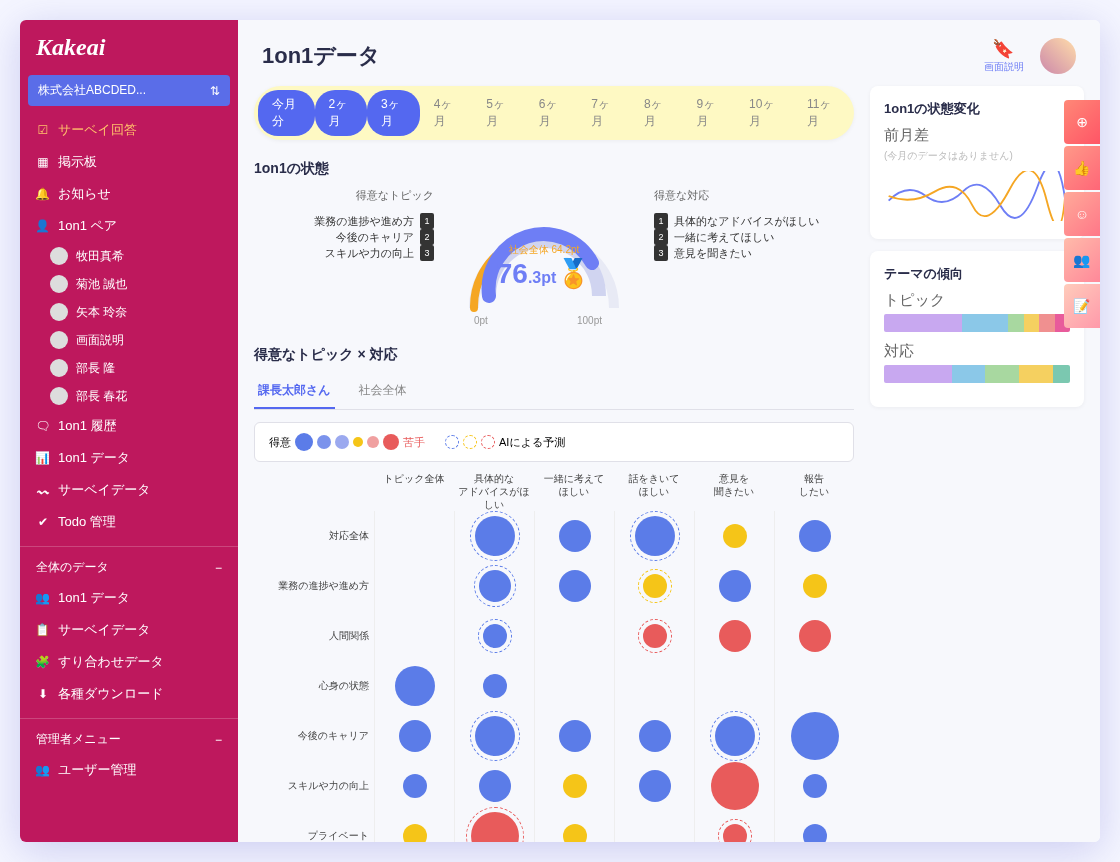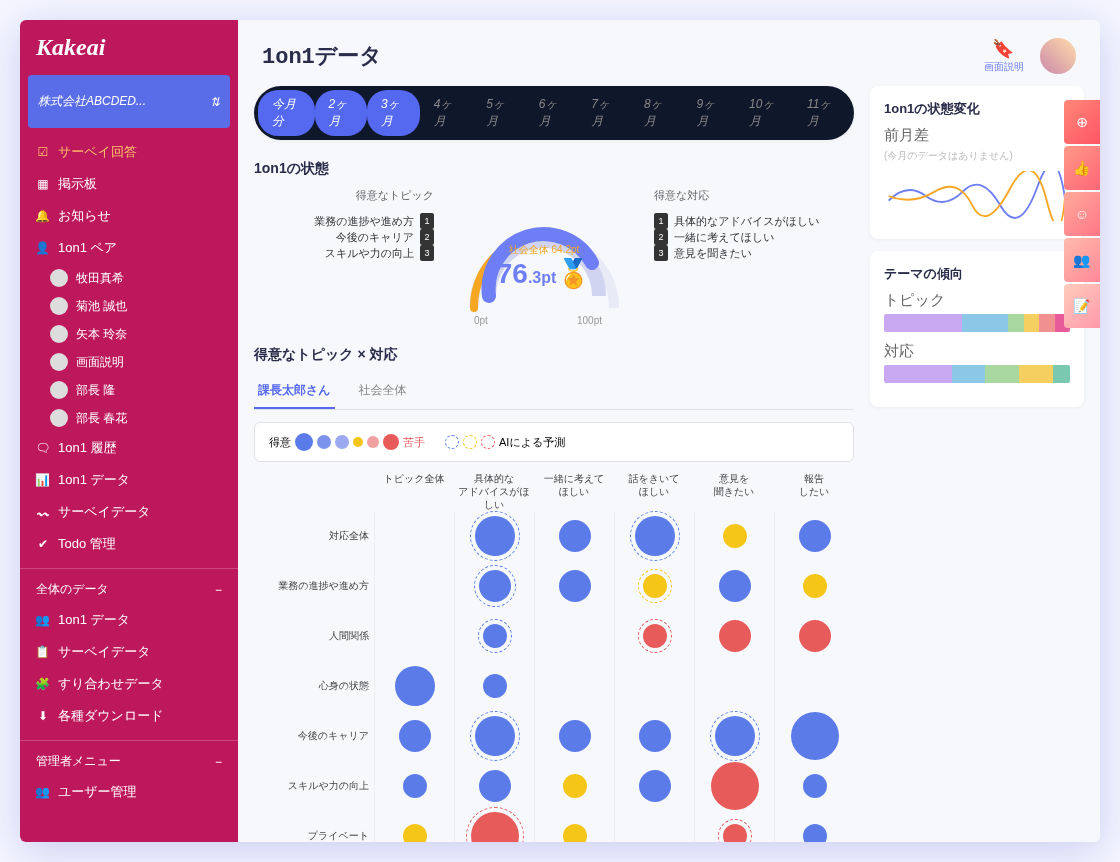--- a/index.html
+++ b/index.html
@@ -20,7 +20,7 @@
 
 .main { flex: 1; background: #f7f8fc; overflow: auto; padding: 0 0 20px 0; position: relative; }
 .header { display: flex; align-items: center; justify-content: space-between; padding: 18px 24px 12px; }
-.page-title { font-size: 22px; font-weight: bold; color: #2a2d4a; font-family: Liberation Mono, monospace; }
+.page-title { font-size: 22px; font-weight: bold; color: #2a2d4a; }
 .header-right { display: flex; align-items: center; gap: 16px; }
 .help-btn { display: flex; flex-direction: column; align-items: center; color: #6e7ef5; font-size: 10px; cursor: pointer; }
 .avatar-lg { width: 36px; height: 36px; border-radius: 50%; background: linear-gradient(45deg,#c8a,#fda); }

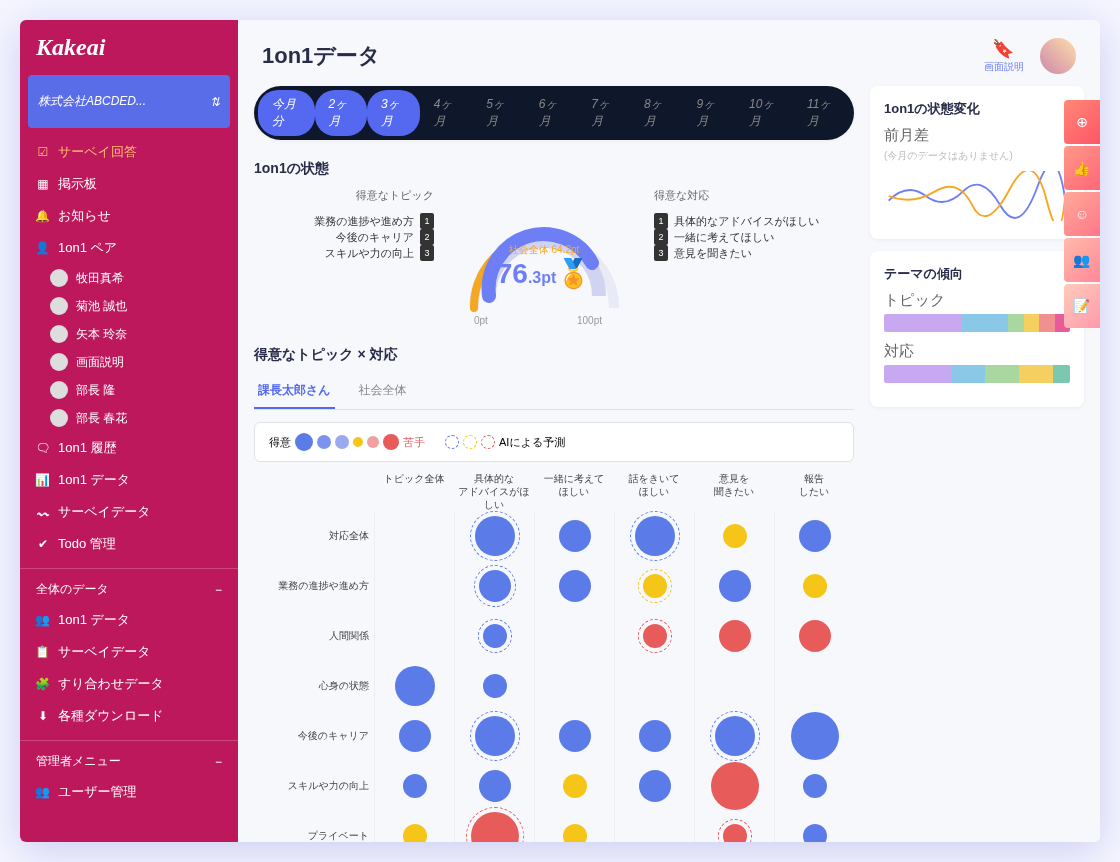--- a/index.html
+++ b/index.html
@@ -9,7 +9,7 @@
 
 .sidebar { width: 218px; background: #be185d; color: #fff; display: flex; flex-direction: column; font-size: 13px; overflow-y: auto; }
 .logo { font-family: cursive; font-size: 24px; font-weight: bold; padding: 14px 16px; font-style: italic; }
-.org-select { background: #5a6de8; margin: 0 8px 8px; padding: 18px 10px; border-radius: 4px; display: flex; justify-content: space-between; align-items: center; cursor: pointer; font-size: 12px; font-style: italic; }
+.org-select { background: #5a6de8; margin: 0 8px 8px; padding: 7px 10px; border-radius: 4px; display: flex; justify-content: space-between; align-items: center; cursor: pointer; font-size: 12px; }
 .nav-item { padding: 7px 16px; display: flex; align-items: center; gap: 8px; cursor: pointer; }
 .nav-item.active { color: #ffc06b; }
 .nav-item .icon { width: 14px; height: 14px; display: inline-flex; align-items: center; justify-content: center; font-size: 12px; }

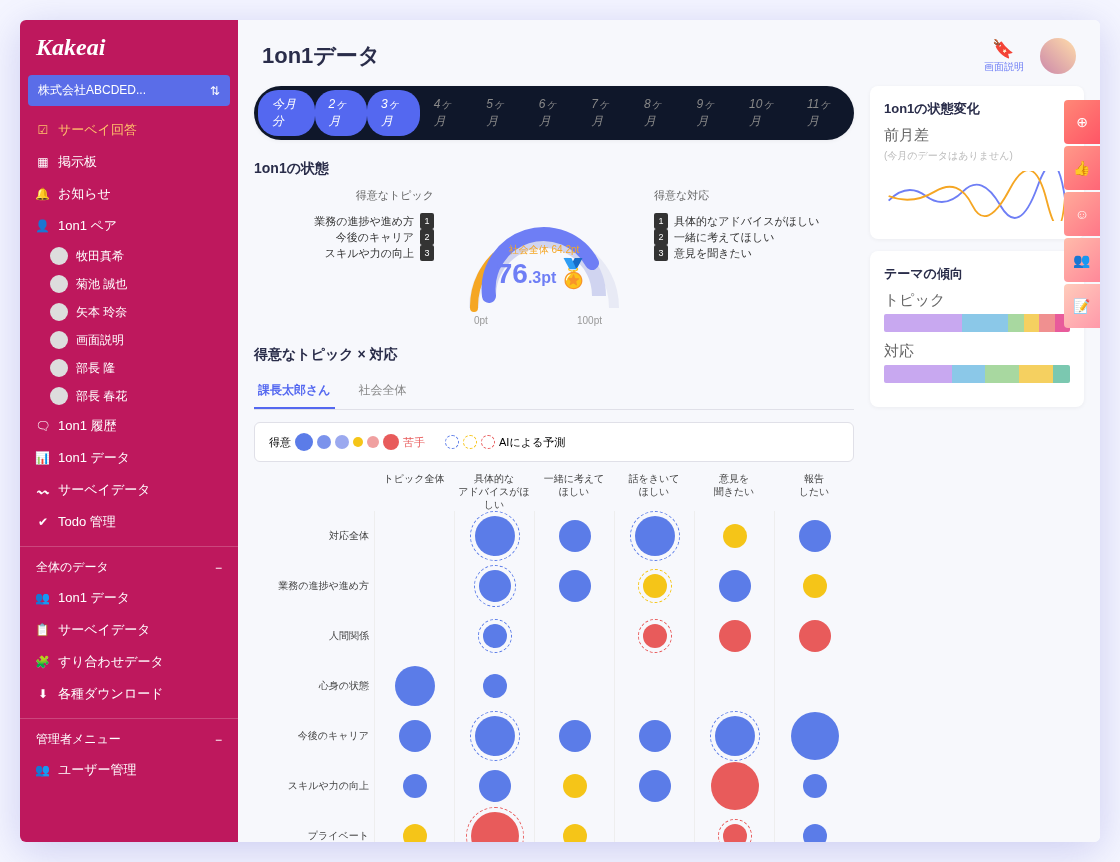--- a/index.html
+++ b/index.html
@@ -29,7 +29,7 @@
 .col-left { flex: 1; }
 .col-right { width: 230px; display: flex; flex-direction: column; gap: 12px; }
 
-.tabs { background: #0f172a; border-radius: 40px; padding: 4px; display: inline-flex; margin-bottom: 12px; box-shadow: 0 1px 4px rgba(0,0,0,0.05); font-style: italic; }
+.tabs { background: #fef9c3; border-radius: 40px; padding: 4px; display: inline-flex; margin-bottom: 12px; box-shadow: 0 1px 4px rgba(0,0,0,0.05); }
 .tab { padding: 6px 14px; font-size: 12px; color: #888; cursor: pointer; border-radius: 20px; }
 .tab.active { background: #5468f0; color: #fff; }
 

